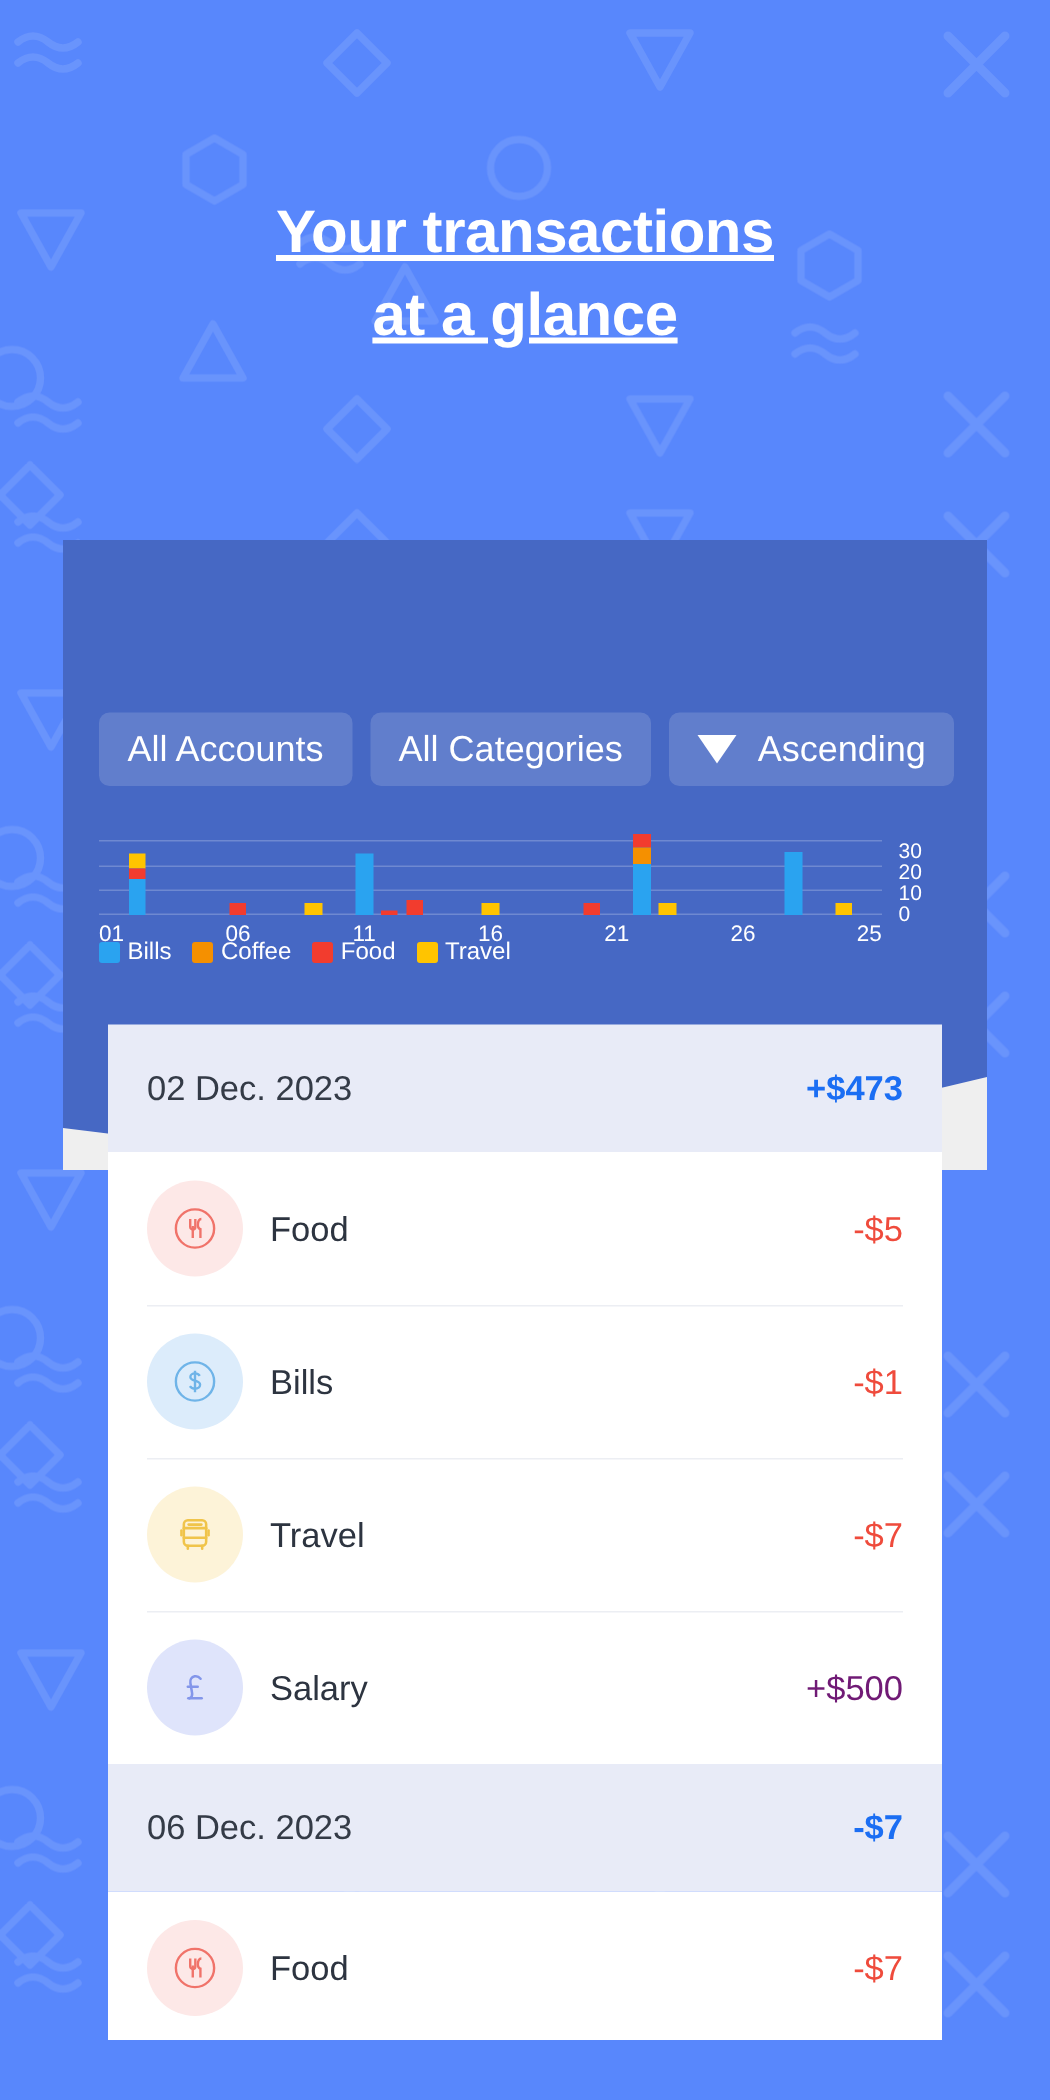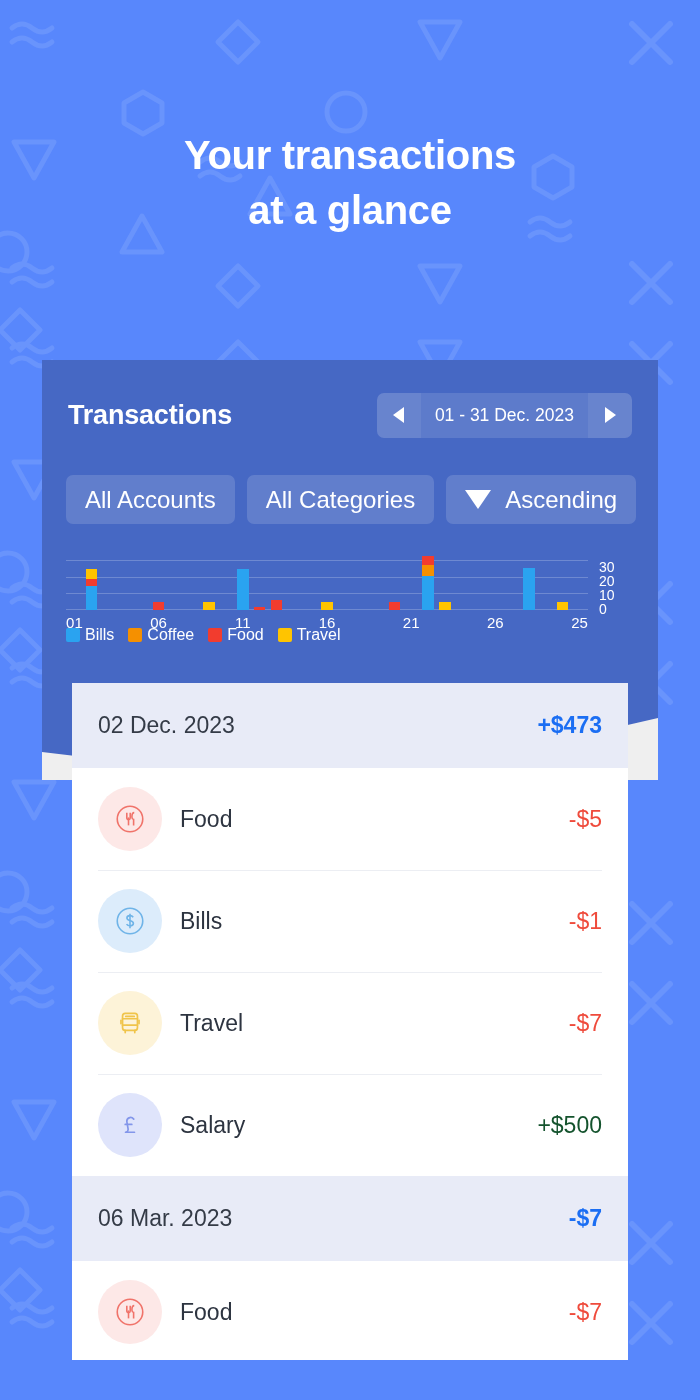--- a/index.html
+++ b/index.html
@@ -23,7 +23,7 @@
     font-size:40px; font-weight:bold; line-height:1.38;
     letter-spacing:-0.3px;
   }
-  .headline span{ display:block; }
+  .headline span{ display:block;text-decoration:underline; }
 
   
   .app{

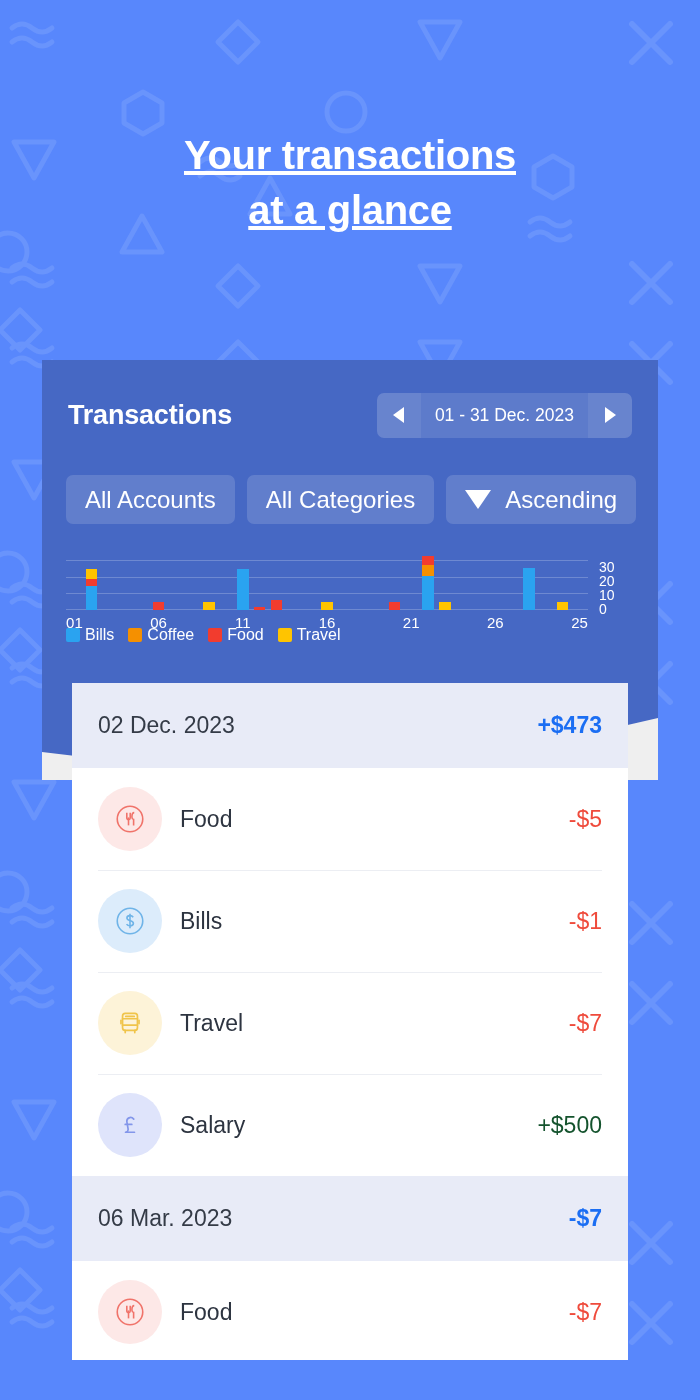--- a/index.html
+++ b/index.html
@@ -227,18 +227,6 @@
 
   <div class="blue-panel"></div>
 
-  <div class="app-header">
-    <div class="app-title">Transactions</div>
-    <div class="date-nav">
-      <div class="date-arrow">
-        <span class="tri-left"></span>
-      </div>
-      <div class="date-label">01 - 31 Dec. 2023</div>
-      <div class="date-arrow">
-        <span class="tri-right"></span>
-      </div>
-    </div>
-  </div>
 
   <div class="filters">
     <div class="chip">

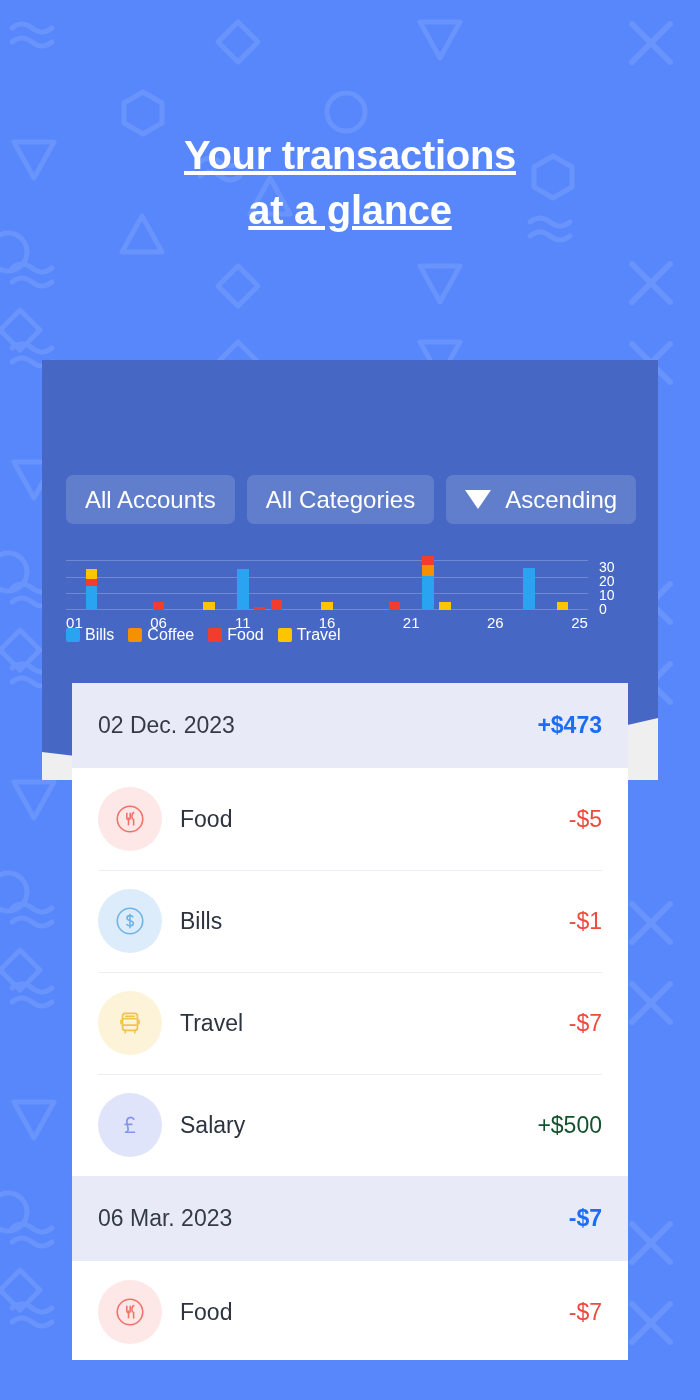--- a/index.html
+++ b/index.html
@@ -153,7 +153,7 @@
   .txn-name{ flex:1; color:#2d3440; font-size:23px; }
   .txn-amt{ font-size:23px; font-weight:500; }
   .amt-neg{ color:#ef4b3c; }
-  .amt-pos{ color:#14532d; }
+  .amt-pos{ color:#701a75; }
 
   .bottom-cover{
     position:absolute; left:0; top:1360px; width:700px; height:40px;

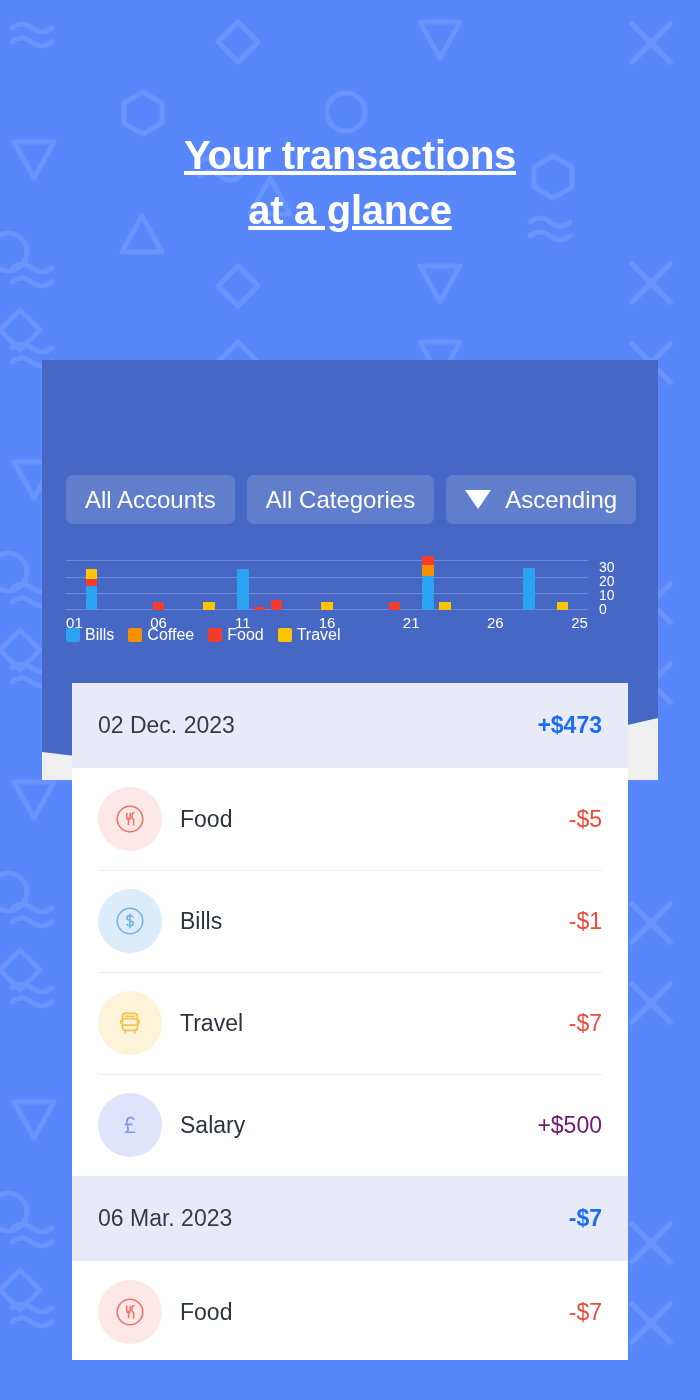--- a/index.html
+++ b/index.html
@@ -388,7 +388,7 @@
         </div>
       </div>
       <div class="date-row">
-        <div class="d">06 Mar. 2023</div>
+        <div class="d">06 Dec. 2023</div>
         <div class="sum">-$7</div>
       </div>
       <div class="txn-group">

